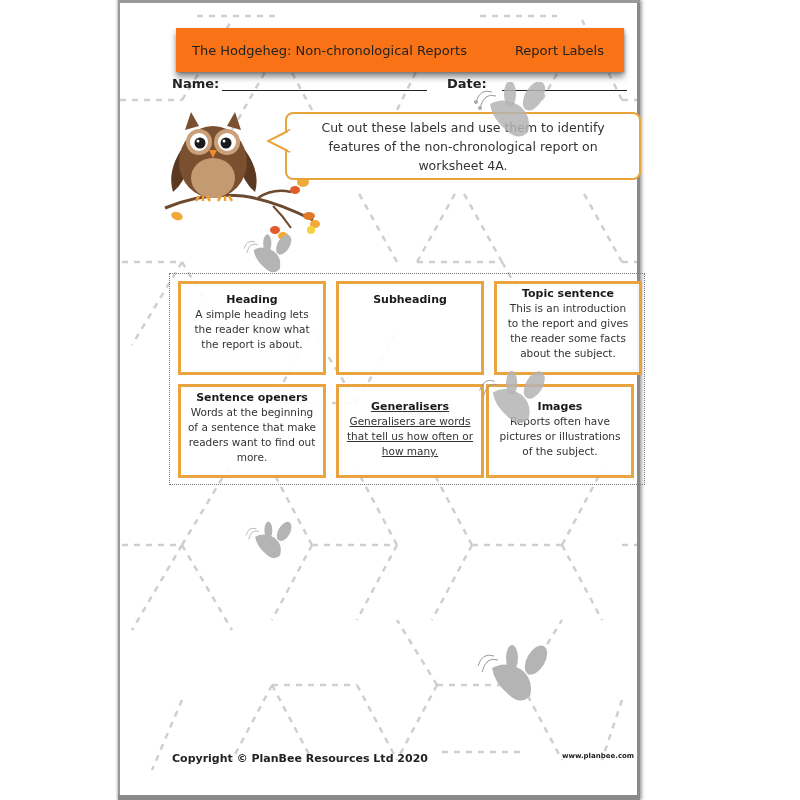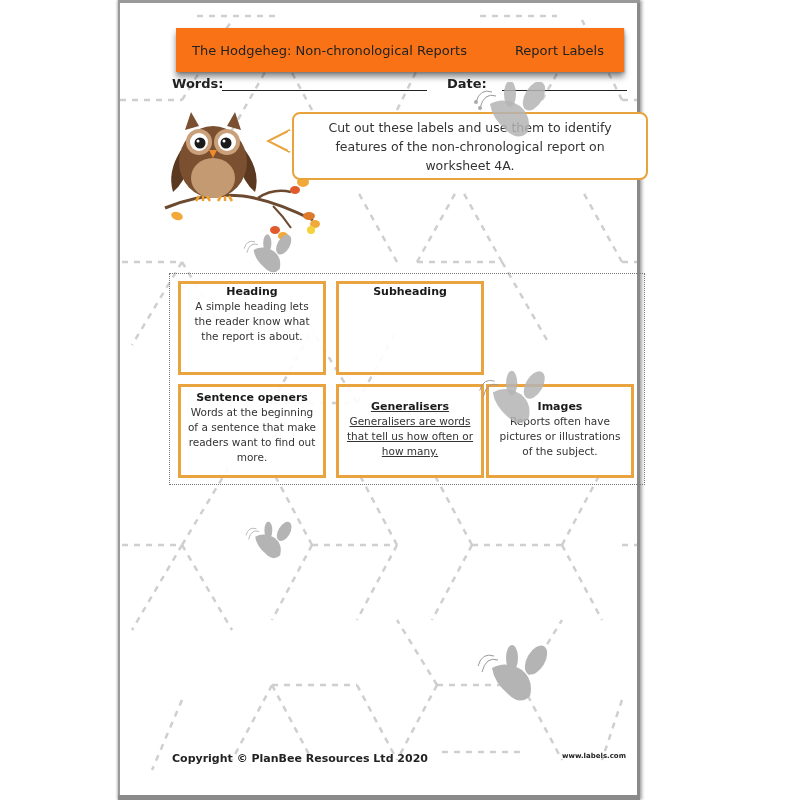--- a/index.html
+++ b/index.html
@@ -149,7 +149,7 @@
 </div>
 
 <div class="name-date">
-  <span class="name-label">Words:</span>
+  <span class="name-label">Name:</span>
   <span class="name-line"></span>
   <span class="date-label">Date:</span>
   <span class="date-line"></span>

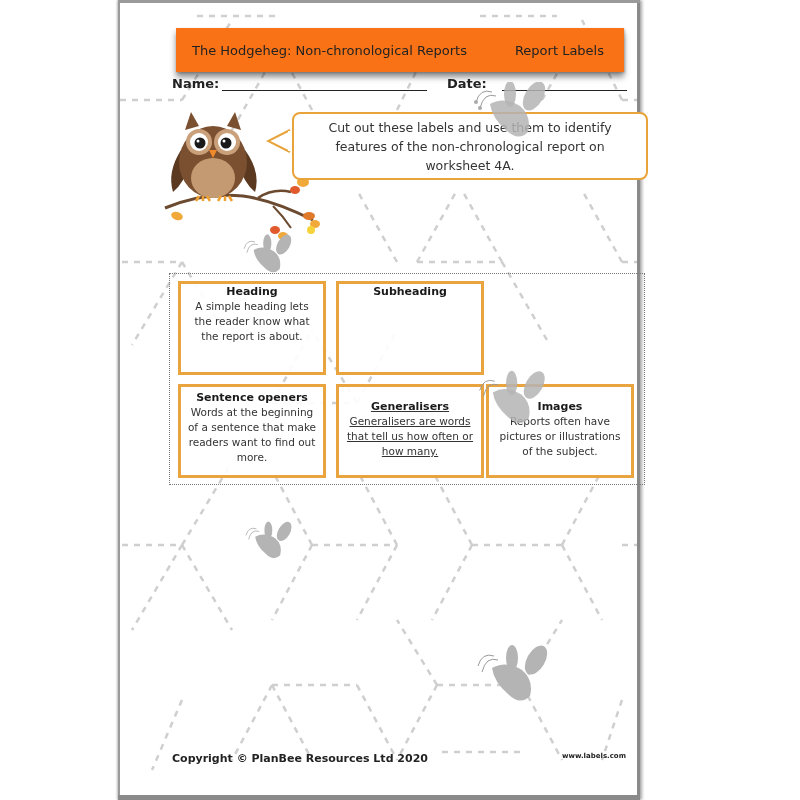--- a/index.html
+++ b/index.html
@@ -43,7 +43,7 @@
     .date-line { position: absolute; left: 330px; top: 14px; width: 125px; border-bottom: 1.5px solid #222; }
 
     .speech {
-      position: absolute; left: 292px; top: 112px; width: 356px; height: 68px;
+      position: absolute; left: 285px; top: 112px; width: 356px; height: 68px;
       border: 2px solid #e8a33a; border-radius: 8px; background: #fff;
       display: flex; align-items: center; justify-content: flex-end; text-align: center;
       font-size: 12.5px; line-height: 19px; color: #333; padding: 0 10px;

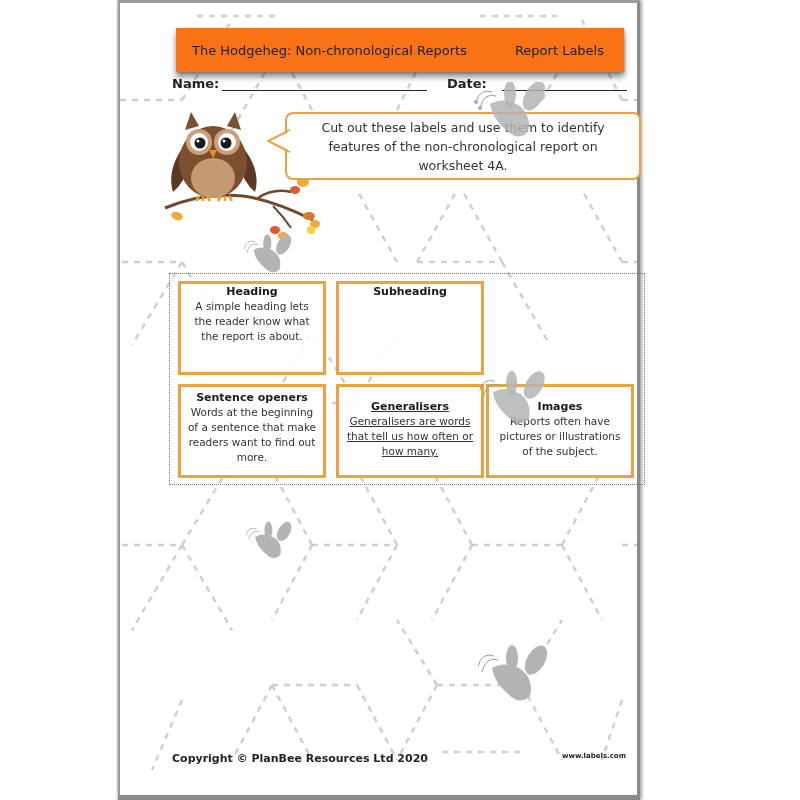--- a/index.html
+++ b/index.html
@@ -62,7 +62,7 @@
       position: absolute; width: 148px; height: 94px;
       border: 3px solid #eaa43f; background: rgba(255,255,255,0.9);
       text-align: center; font-size: 10.5px; line-height: 15px; color: #333;
-      padding: 0 6px 0 6px;
+      padding: 8px 6px 0 6px;
     }
     .card-title { font-weight: bold; font-size: 11px; color: #1a1a1a; }
     .card-body { }

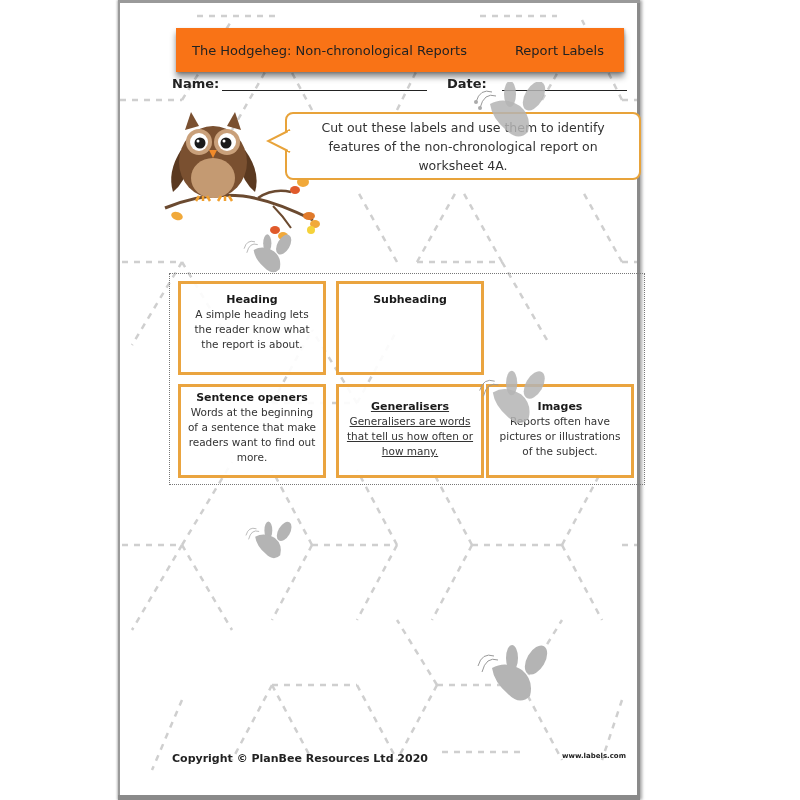--- a/index.html
+++ b/index.html
@@ -211,6 +211,10 @@
   <div class="card" style="left:166px; top:7px;">
     <div class="card-title">Subheading</div>
   </div>
+  <div class="card" style="left:324px; top:7px; padding-top:2px;">
+    <div class="card-title">Topic sentence</div>
+    <div class="card-body">This is an introduction to the report and gives the reader some facts about the subject.</div>
+  </div>
   <div class="card" style="left:8px; top:110px; padding-top:3px;">
     <div class="card-title">Sentence openers</div>
     <div class="card-body">Words at the beginning of a sentence that make readers want to find out more.</div>

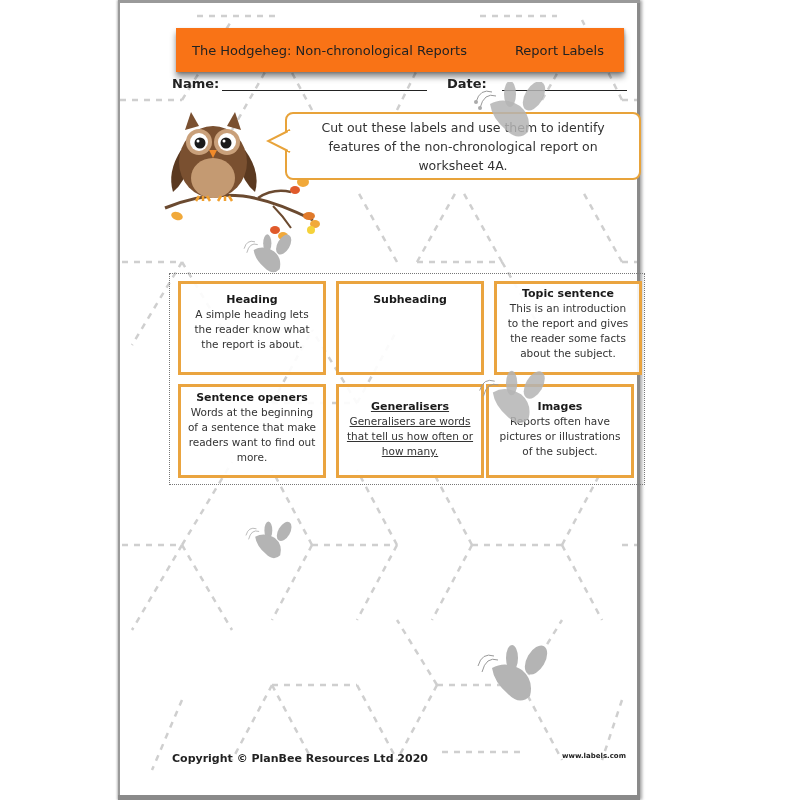--- a/index.html
+++ b/index.html
@@ -263,6 +263,6 @@
 </svg>
 
 <div class="footer-left">Copyright © PlanBee Resources Ltd 2020</div>
-<div class="footer-right">www.labels.com</div>
+<div class="footer-right">www.planbee.com</div>
 
 </body></html>

